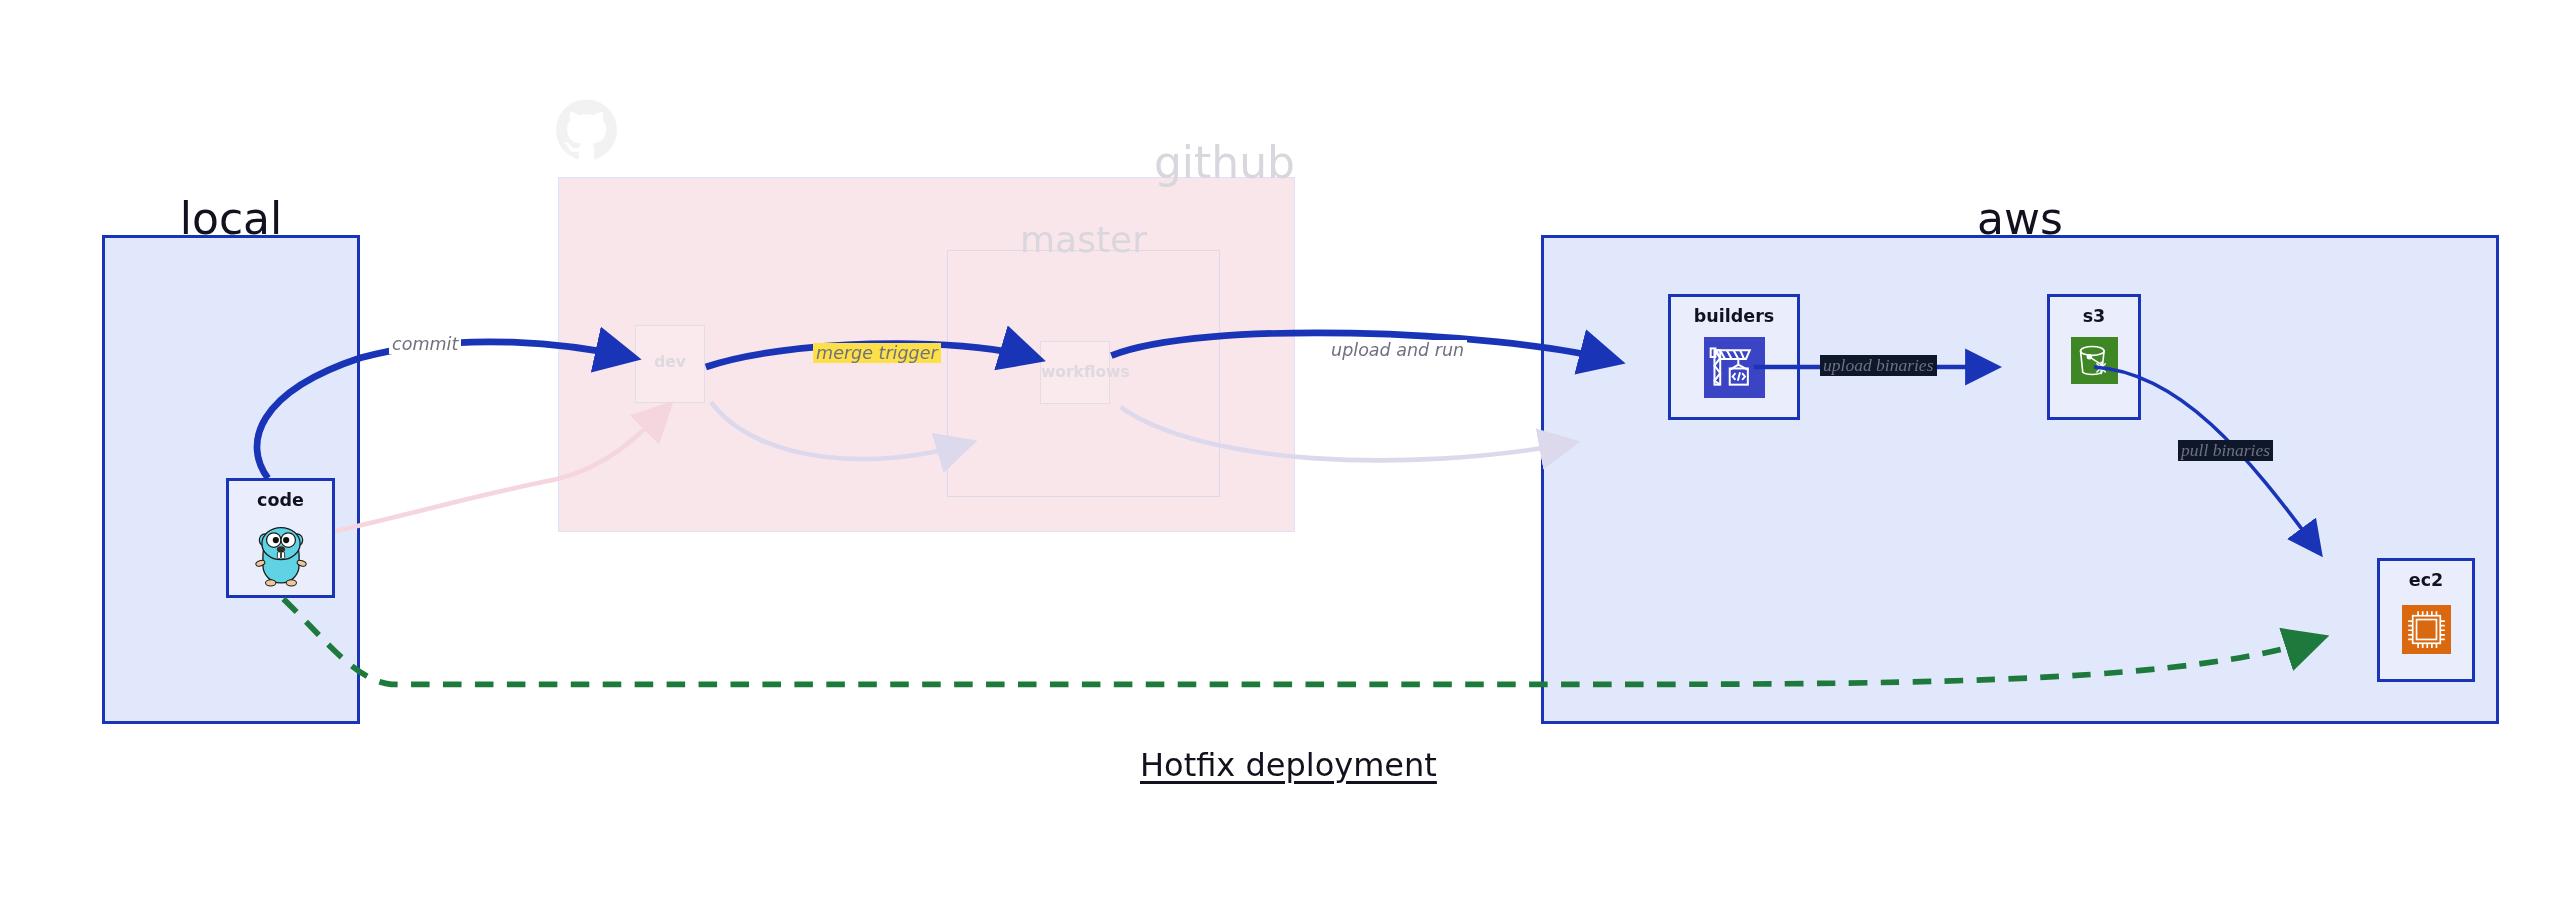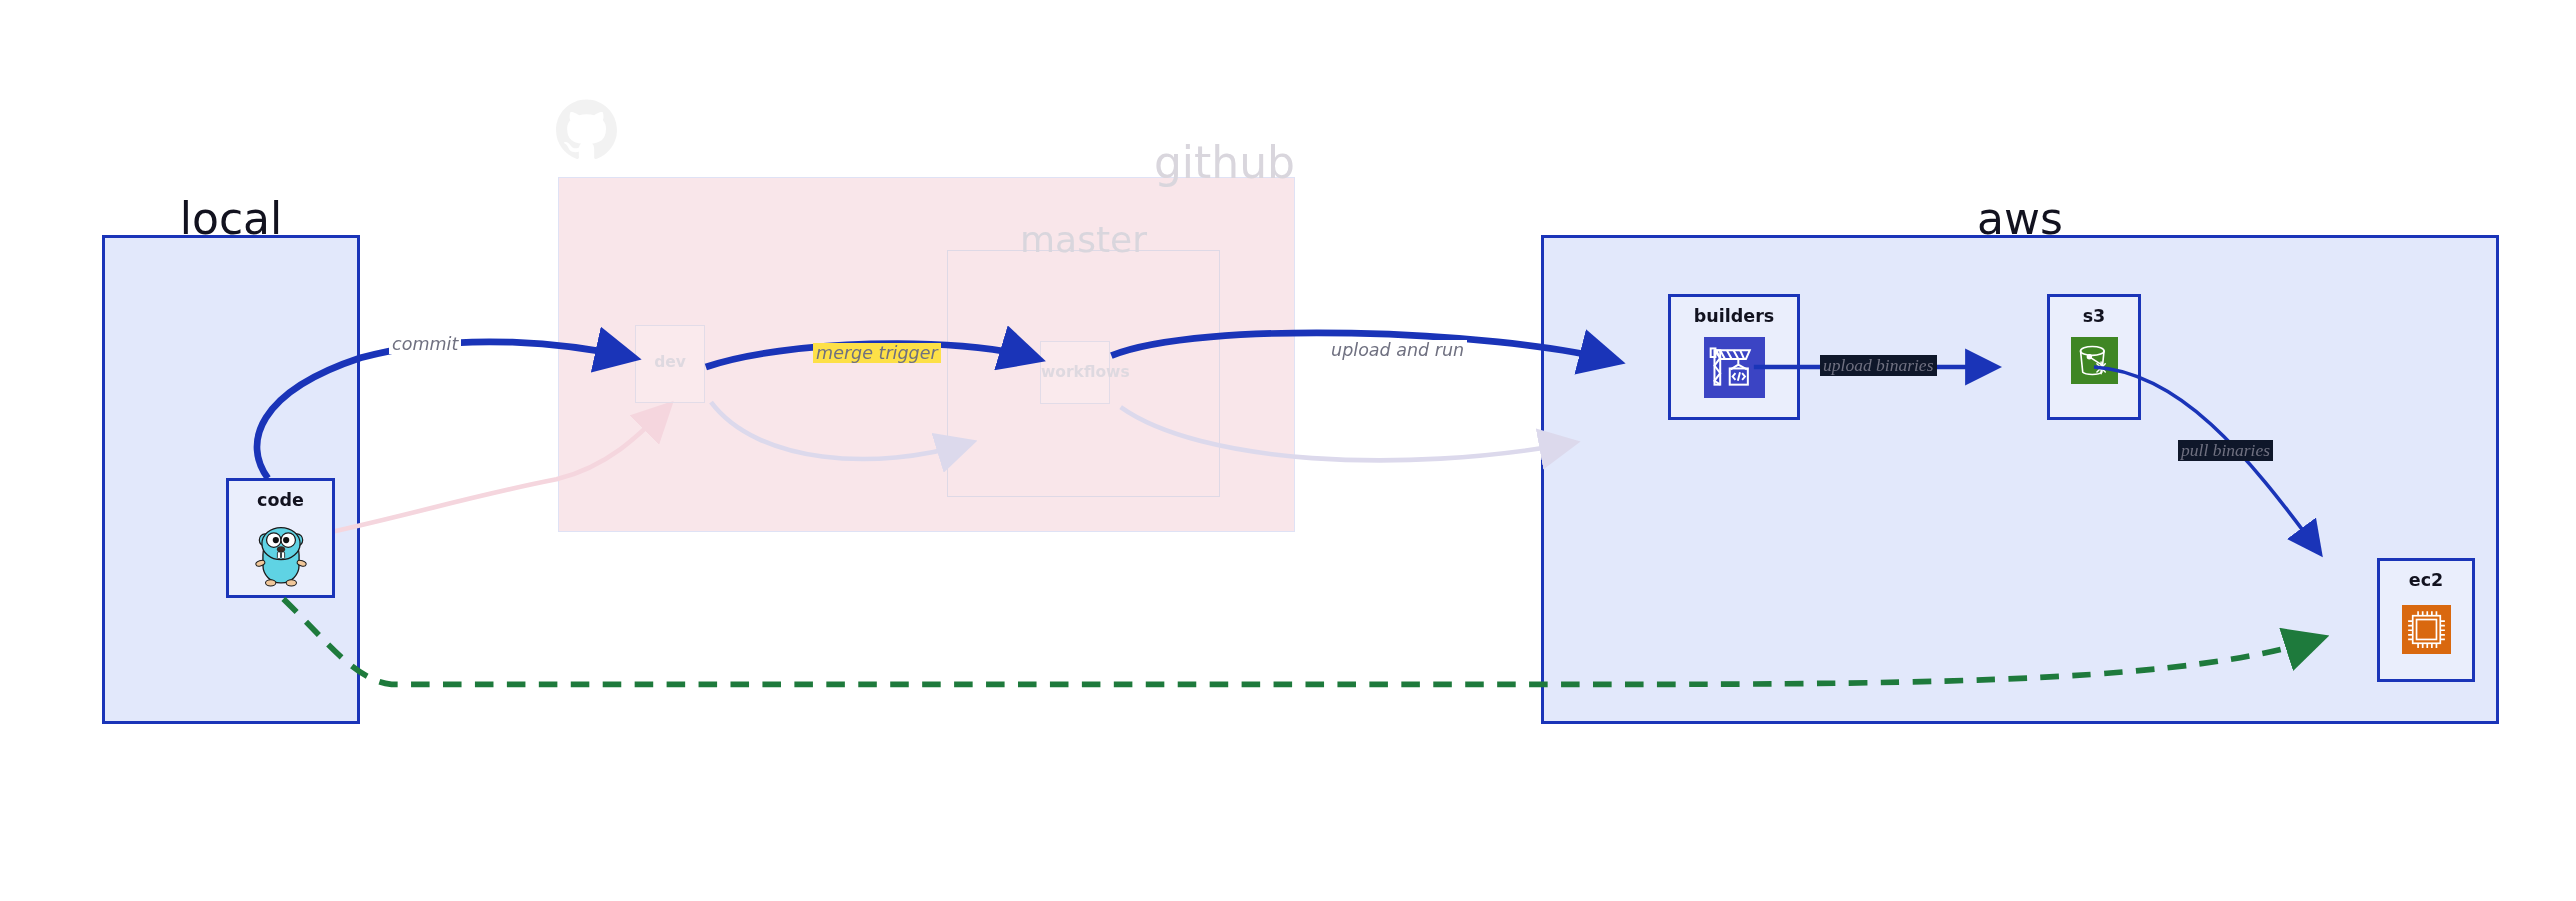--- a/index.html
+++ b/index.html
@@ -199,6 +199,7 @@
   <div class="edge-label on-blue" style="left:1820px;top:355px;">upload binaries</div>
   <div class="edge-label on-blue" style="left:2178px;top:404px;margin-top:36px;">pull binaries</div>
 
+  <div class="caption" style="left:1140px;top:746px;">Hotfix deployment</div>
 
 </div>
 

